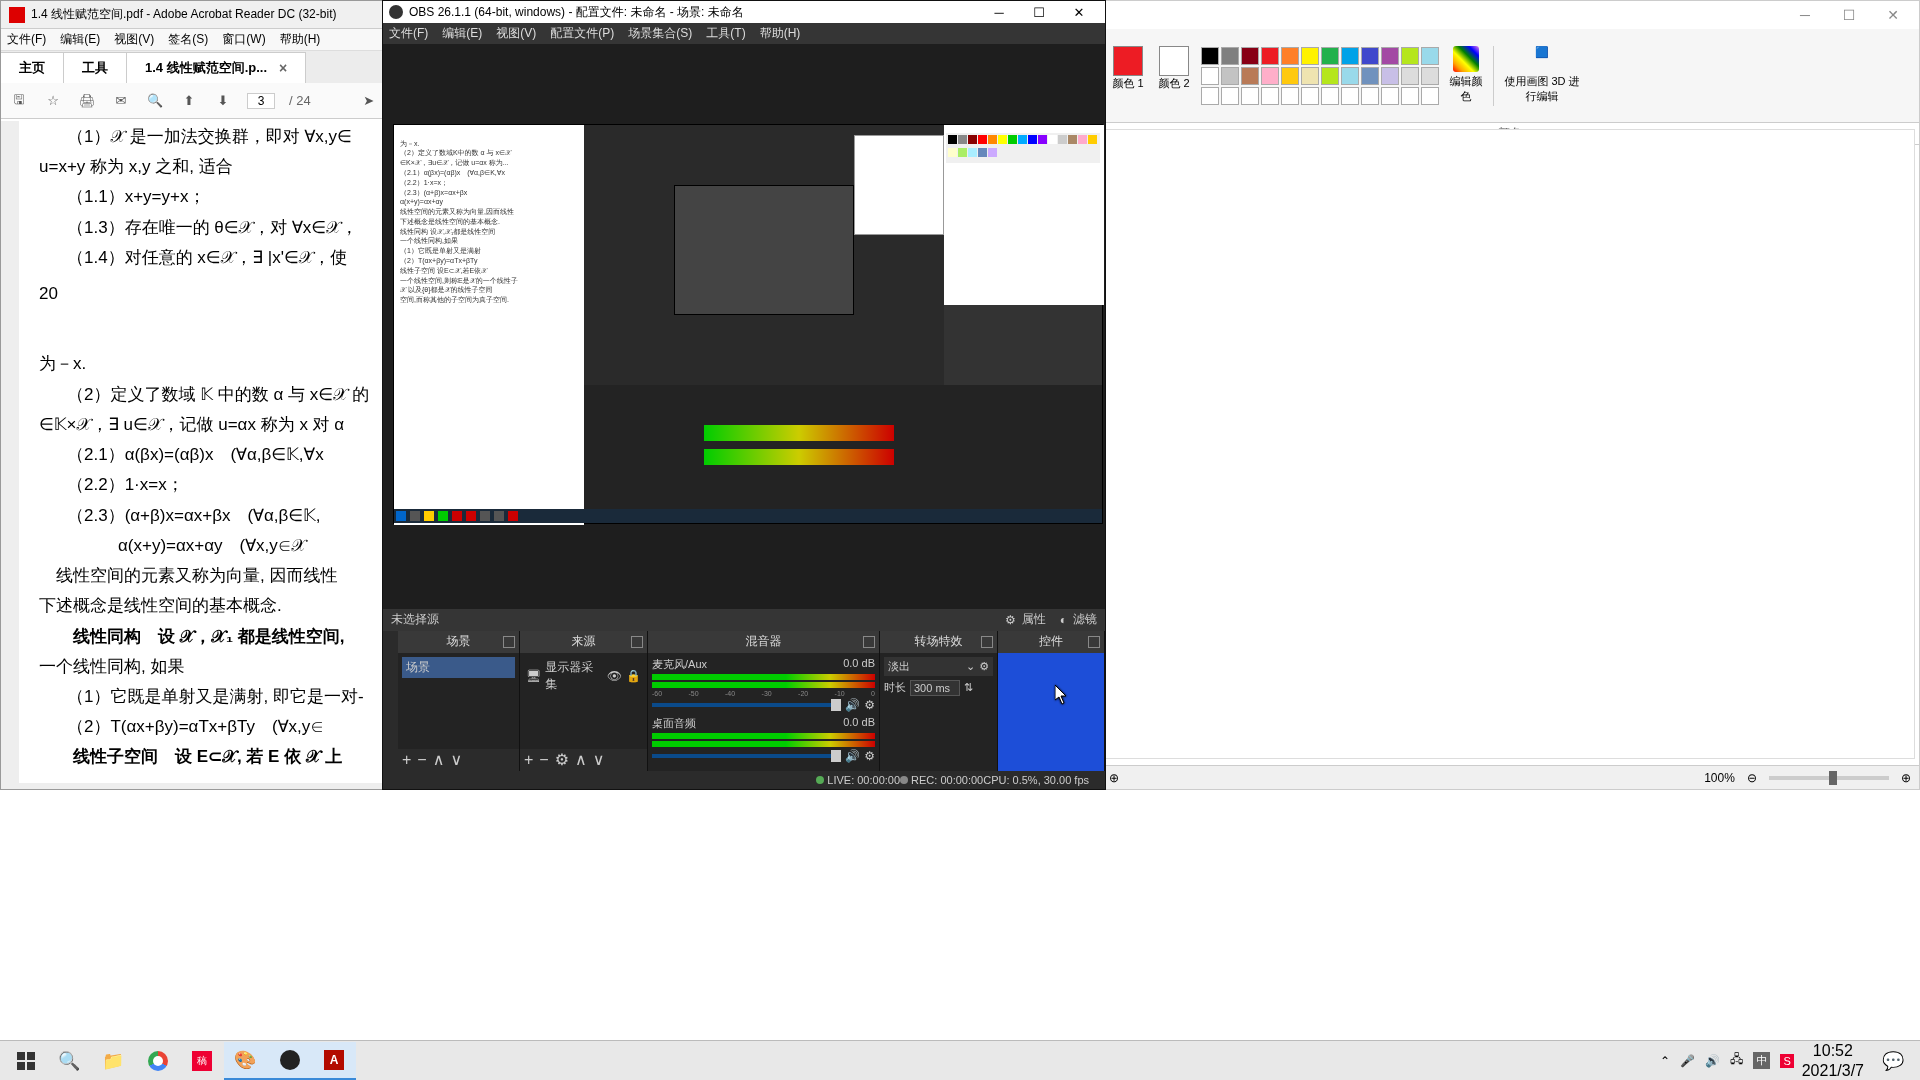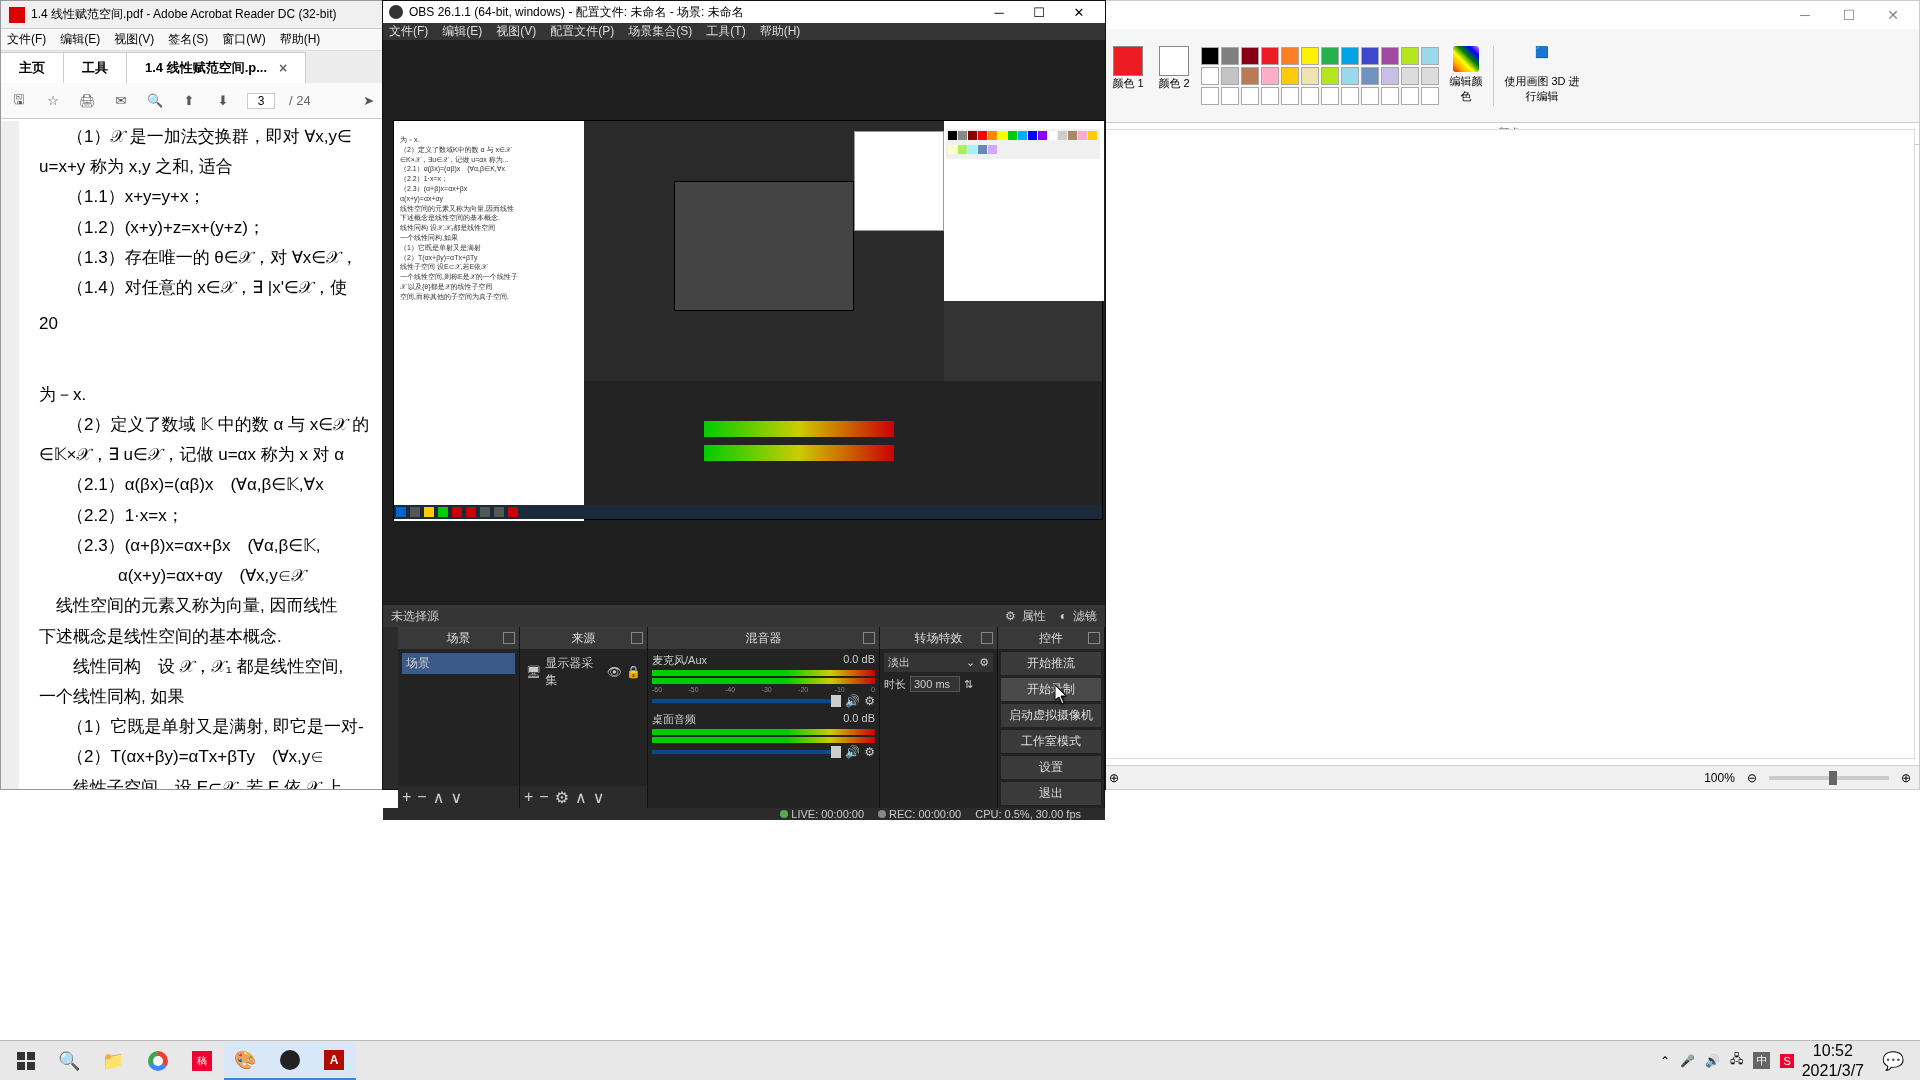--- a/index.html
+++ b/index.html
@@ -155,7 +155,6 @@
       <p class="indent">（1）𝒳 是一加法交换群，即对 ∀x,y∈</p>
       <p>u=x+y 称为 x,y 之和, 适合</p>
       <p class="indent">（1.1）x+y=y+x；</p>
-      <p class="indent">（1.2）(x+y)+z=x+(y+z)；</p>
       <p class="indent">（1.3）存在唯一的 θ∈𝒳，对 ∀x∈𝒳，</p>
       <p class="indent">（1.4）对任意的 x∈𝒳，∃ |x'∈𝒳，使</p>
       <p style="padding-top:6px">20</p>

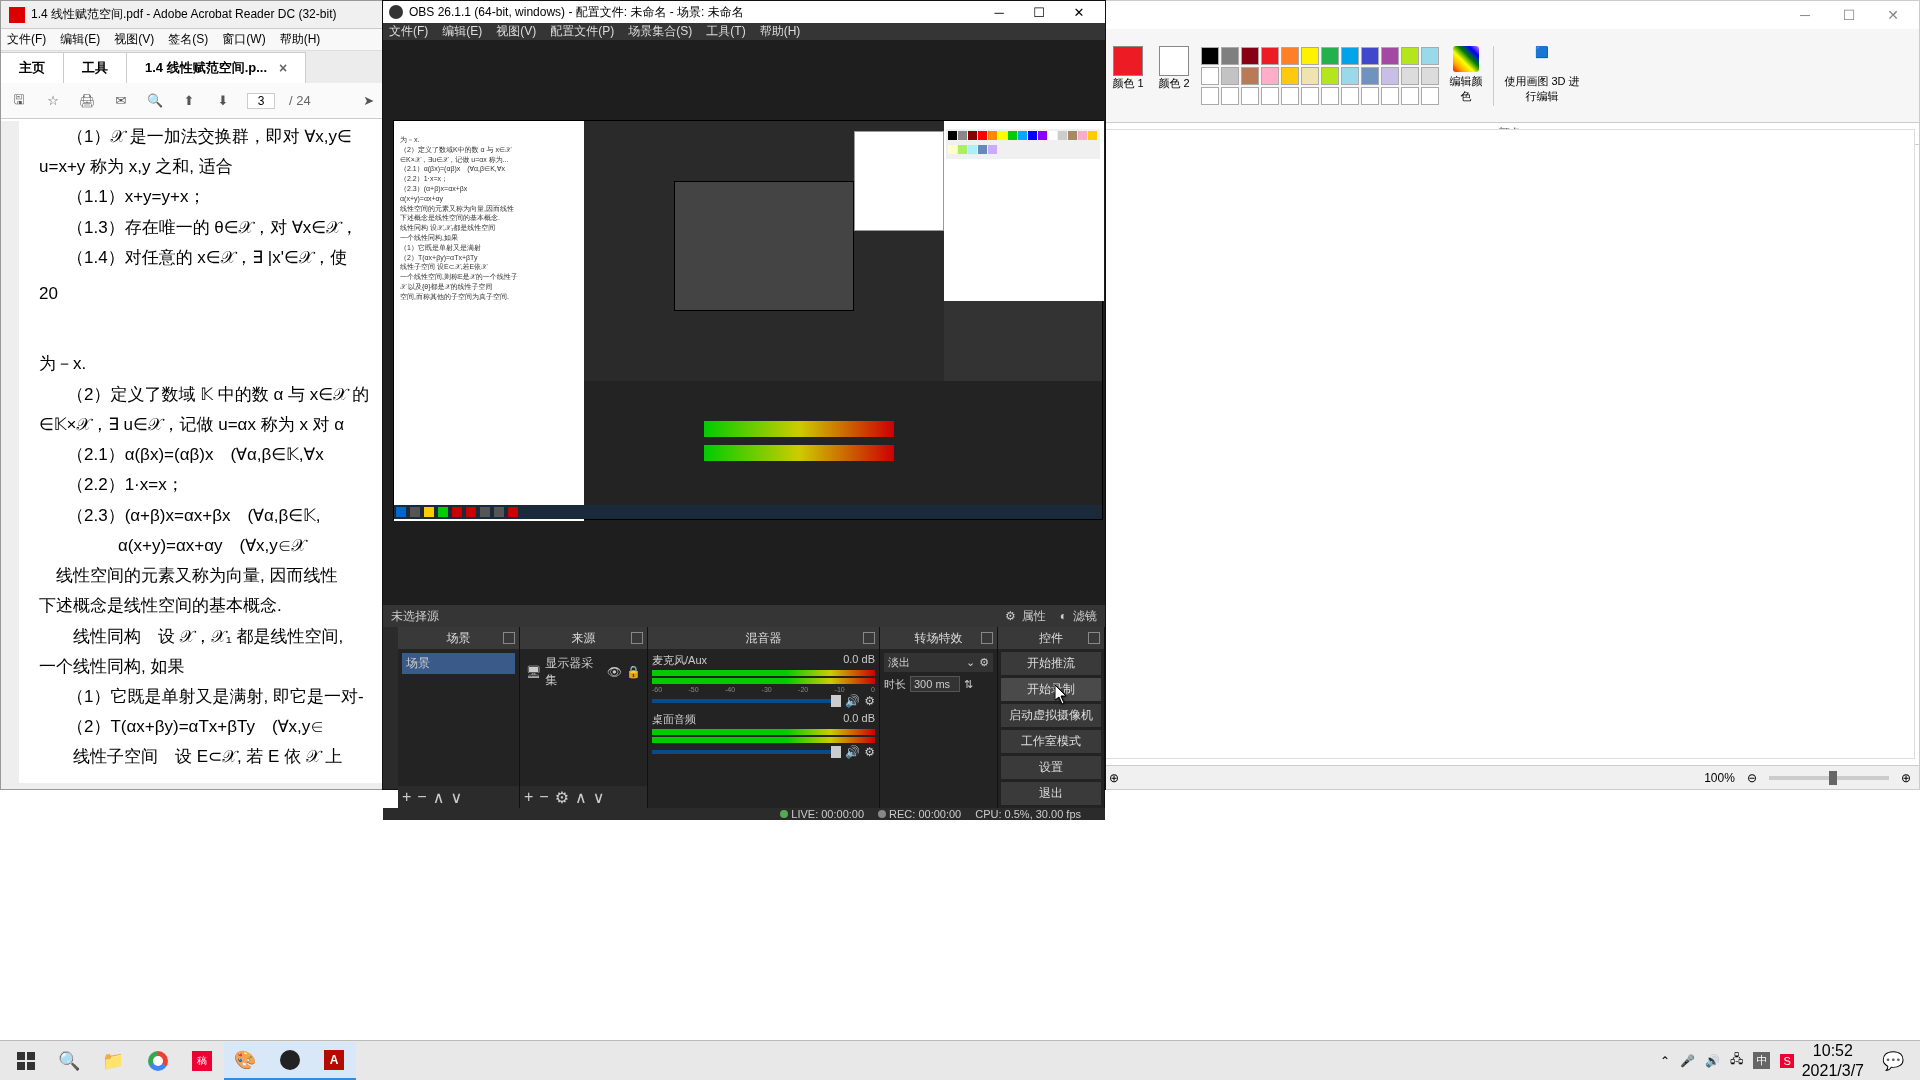--- a/index.html
+++ b/index.html
@@ -20,7 +20,7 @@
 .pdf-page { position: absolute; left: 18px; top: -10px; width: 490px; background: #fff; padding: 10px 20px; font-family: SimSun, serif; font-size: 17px; line-height: 1.72; color: #000000; }
 .pdf-page p { margin: 1px 0; white-space: nowrap; }
 .pdf-page .indent { padding-left: 28px; }
-.pdf-page b { font-weight: 400; }
+.pdf-page b { font-weight: 700; }
 .acrobat-scroll { position: absolute; right: 1px; top: 0; width: 14px; bottom: 16px; background: #e8e8e8; }
 
 

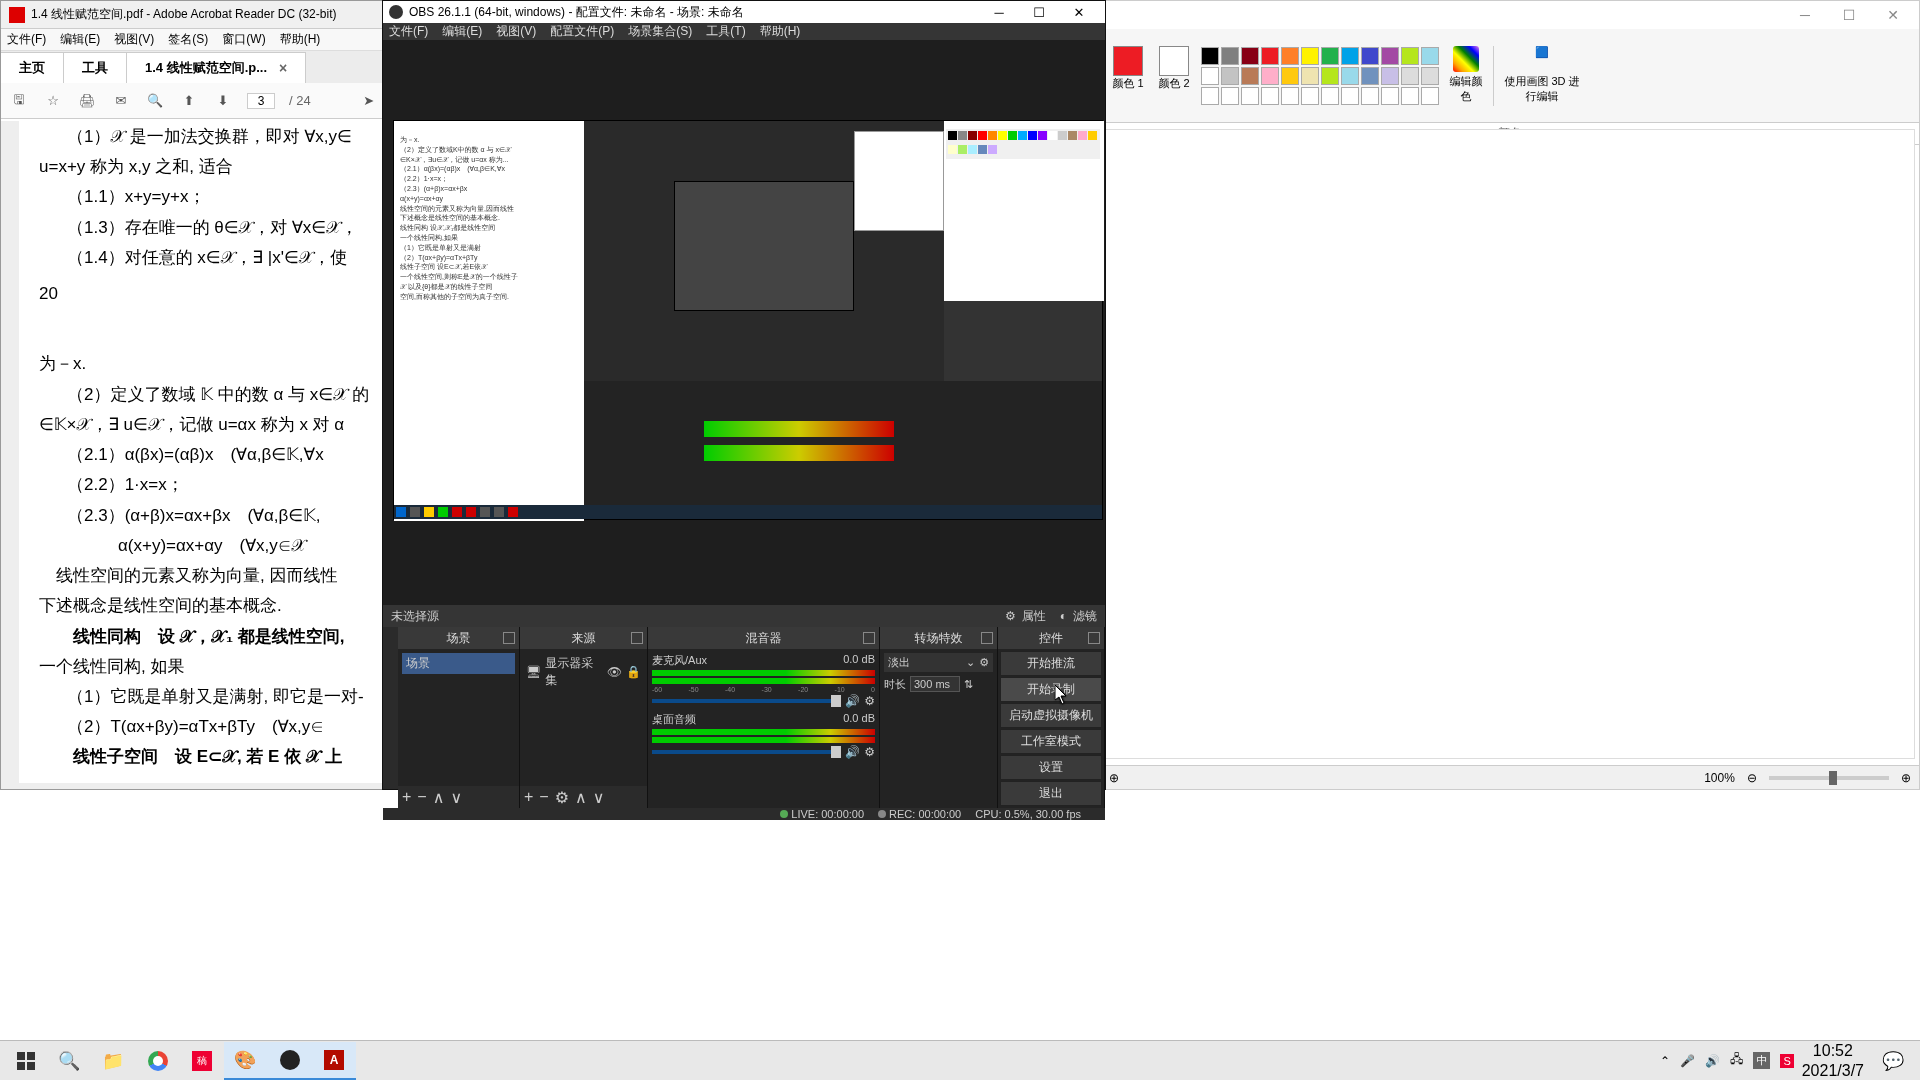--- a/index.html
+++ b/index.html
@@ -446,14 +446,6 @@
           <span>控件</span>
           <span class="popout"></span>
         </div>
-      <div class="body">
-        <div class="ctrl-btn">开始推流</div>
-        <div class="ctrl-btn hover">开始录制</div>
-        <div class="ctrl-btn">启动虚拟摄像机</div>
-        <div class="ctrl-btn">工作室模式</div>
-        <div class="ctrl-btn">设置</div>
-        <div class="ctrl-btn">退出</div>
-      </div>
     </div>
   </div>
   <div class="obs-status">

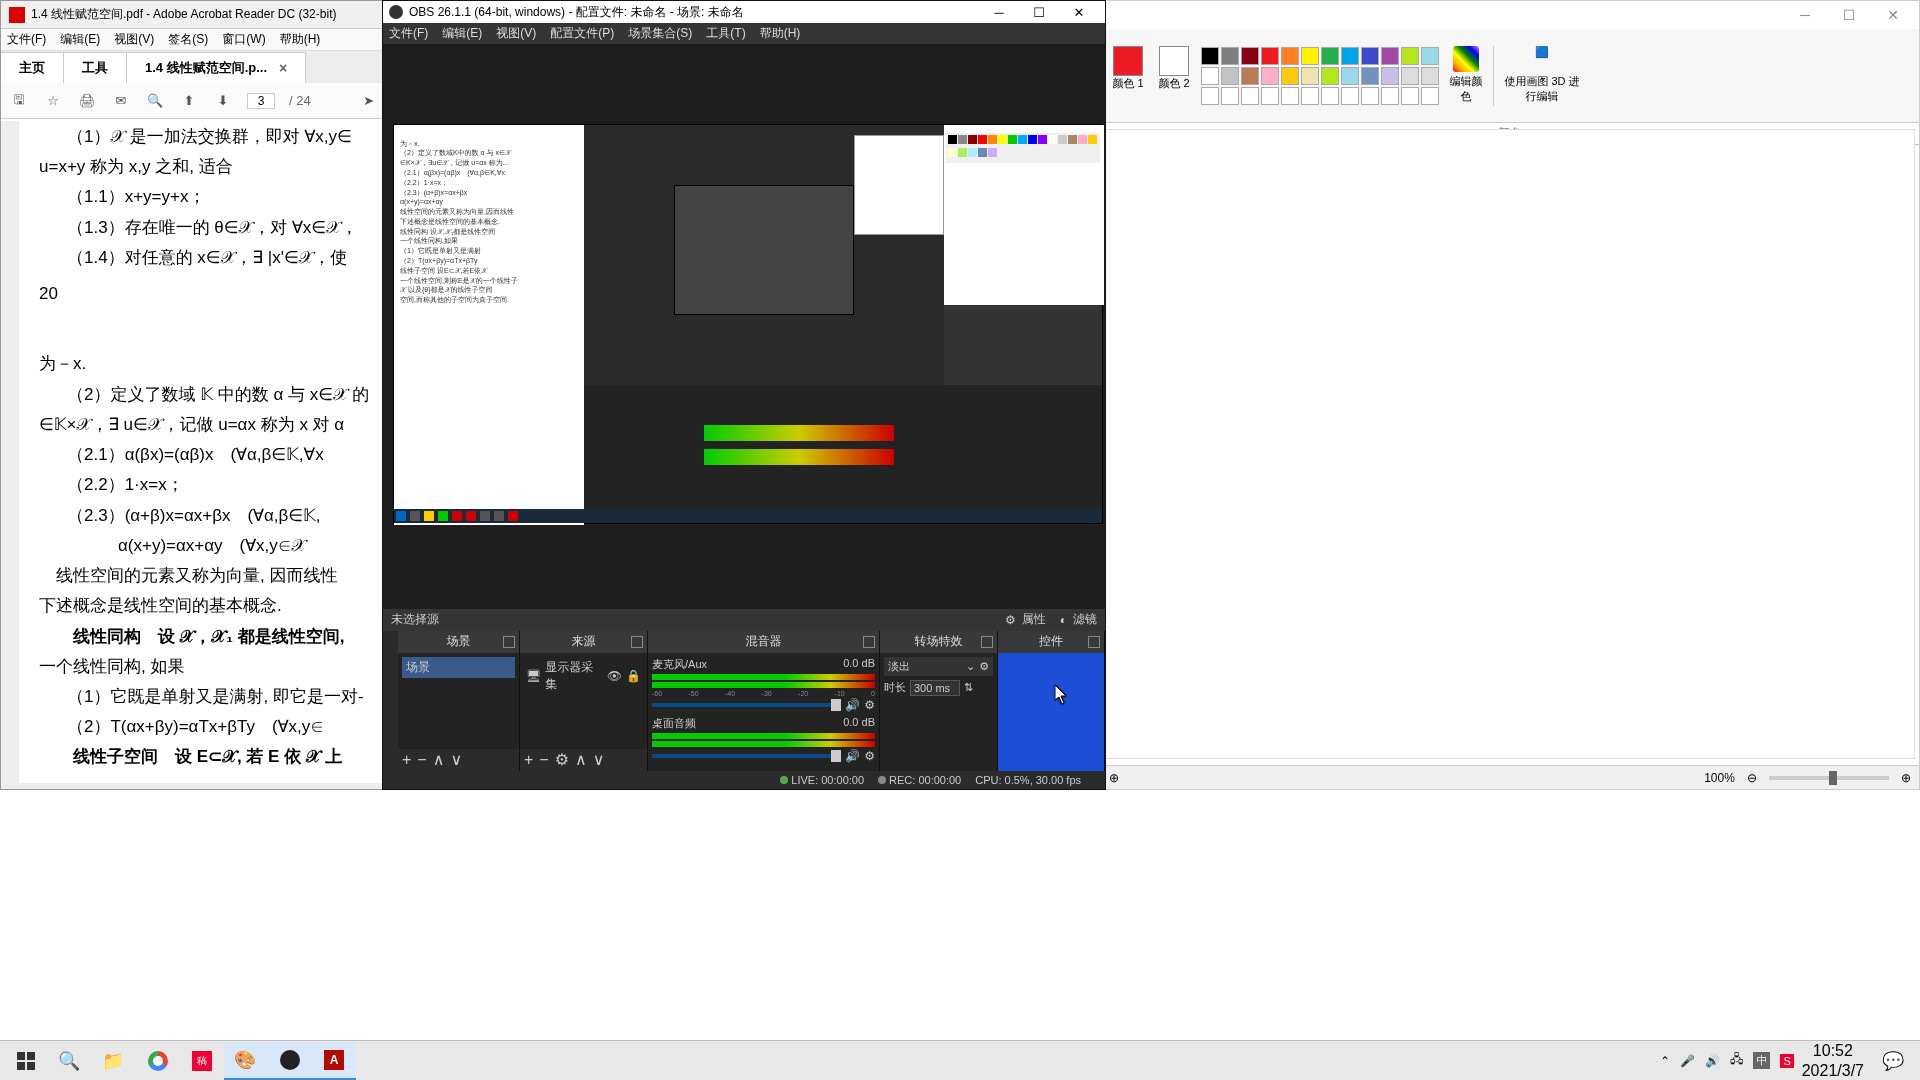--- a/index.html
+++ b/index.html
@@ -76,7 +76,7 @@
 .controls .body { display: flex; flex-direction: column; gap: 1px; padding: 2px; }
 .ctrl-btn { background: #3a3a3a; border: 1px solid #222; color: #ddd; font-size: 12px; padding: 3px 0; text-align: center; cursor: pointer; }
 .ctrl-btn.hover { background: #4a4a4a; }
-.obs-status { height: 20px; background: #2b2b2b; color: #ccc; font-size: 11px; display: flex; align-items: center; padding: 0 24px; gap: 14px; justify-content: flex-end; }
+.obs-status { height: 20px; background: #2b2b2b; color: #ccc; font-size: 11px; display: flex; align-items: center; padding: 0 16px; justify-content: flex-end; }
 .obs-status .dot { width: 8px; height: 8px; border-radius: 50%; background: #5a5; display: inline-block; margin-right: 3px; }
 
 

